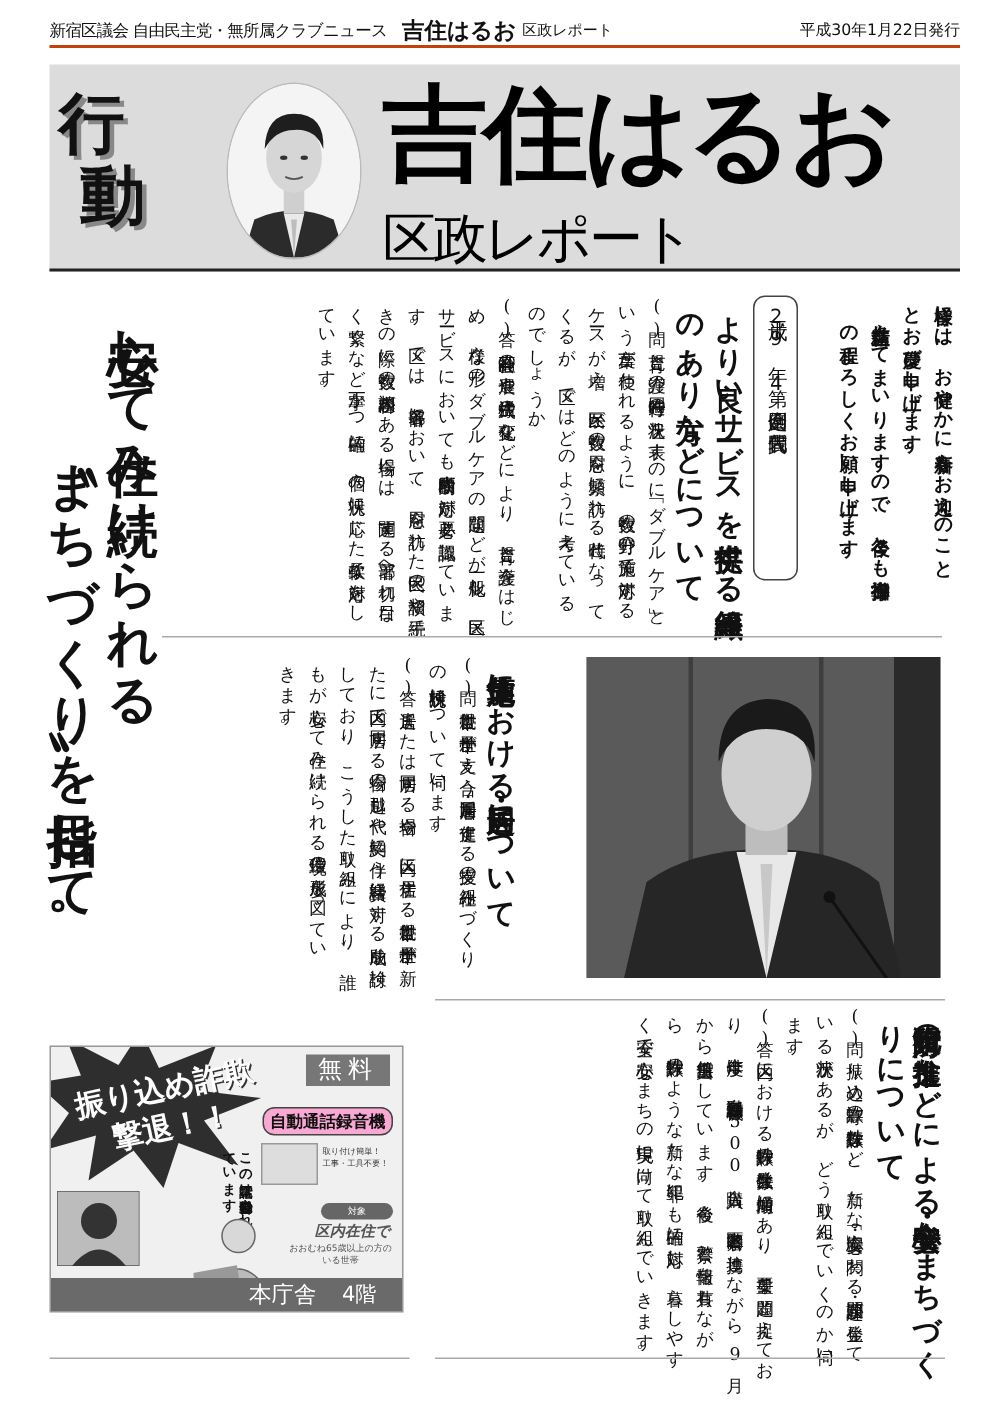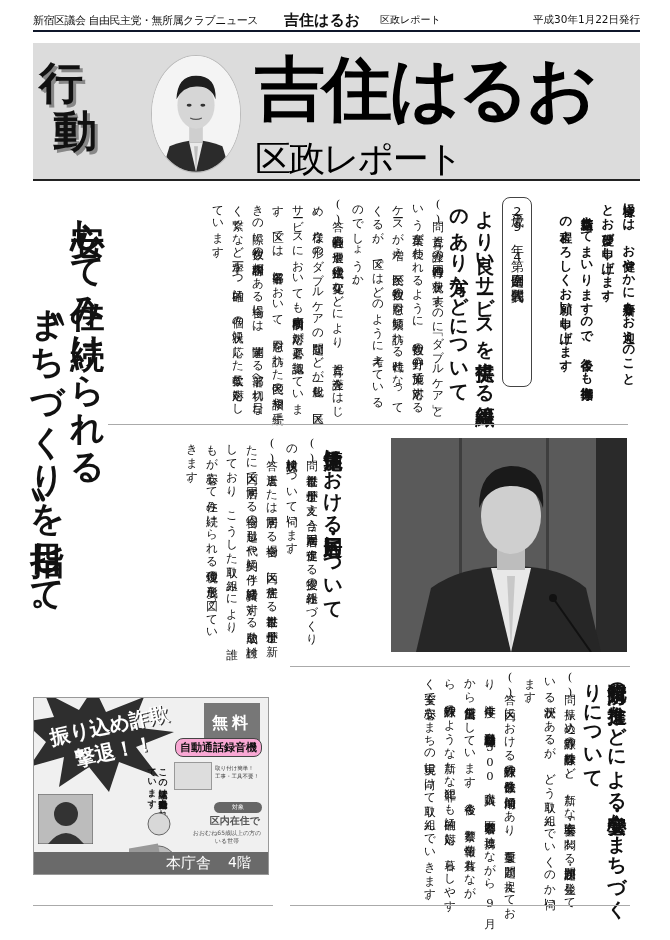--- a/index.html
+++ b/index.html
@@ -6,7 +6,7 @@
   html, body { width: 670px; height: 940px; background: #ffffff; overflow: hidden; }
   body { position: relative; font-family: "DejaVu Serif", "Liberation Serif", serif; color: #111; }
 
-  .topbar { position: absolute; left: 33px; top: 10px; width: 607px; height: 22px; border-bottom: 2px solid #0f172a; display: flex; align-items: center; font-family: "DejaVu Sans", "Liberation Sans", sans-serif; font-size: 11px; gap: 16px; }
+  .topbar { position: absolute; left: 33px; top: 10px; width: 607px; height: 22px; border-bottom: 2px solid #c2410c; display: flex; align-items: center; font-family: "DejaVu Sans", "Liberation Sans", sans-serif; font-size: 11px; }
   .topbar .org { letter-spacing: -0.5px; }
   .topbar .name { font-size: 15px; margin-left: 10px; font-weight: bold; }
   .topbar .sub { font-size: 10px; margin-left: 4px; }

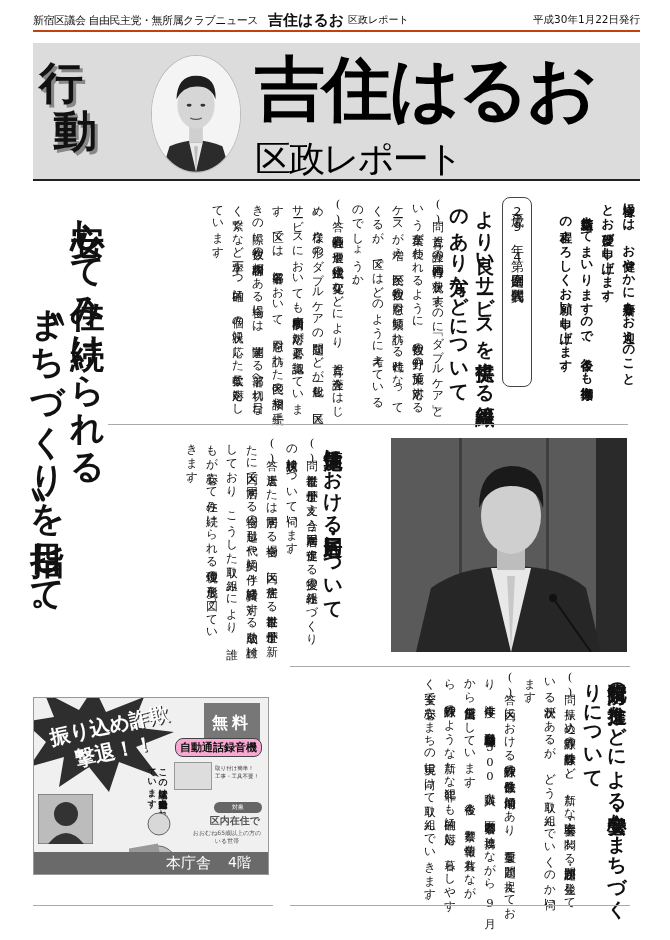--- a/index.html
+++ b/index.html
@@ -54,7 +54,7 @@
   .ad { position: absolute; left: 33px; top: 697px; width: 236px; height: 178px; background: #f0f0f0; border: 1px solid #999; overflow: hidden; font-family: "DejaVu Sans", sans-serif; }
   .ad-burst { position: absolute; left: -10px; top: -6px; width: 150px; height: 100px; }
   .ad-burst-text { position: absolute; left: 8px; top: 14px; width: 140px; transform: rotate(-12deg); color: #fff; font-weight: bold; font-size: 20px; line-height: 26px; text-align: center; text-shadow: 1px 1px 0 #333; }
-  .ad-free { position: absolute; right: 8px; top: 5px; background: #777; color: #fff; font-weight: bold; font-size: 16px; padding: 10px 8px; letter-spacing: 4px; }
+  .ad-free { position: absolute; right: 8px; top: 5px; background: #777; color: #fff; font-weight: normal; font-size: 16px; padding: 0 8px; letter-spacing: 4px; }
   .ad-device-title { position: absolute; right: 6px; top: 40px; border: 1.5px solid #444; border-radius: 8px; background: #f9a8d4; font-size: 11px; font-weight: bold; padding: 1px 4px; }
   .ad-device { position: absolute; left: 140px; top: 64px; width: 38px; height: 28px; background: #ddd; border: 1px solid #999; }
   .ad-device-note { position: absolute; left: 181px; top: 66px; font-size: 5.5px; line-height: 8px; color: #333; }

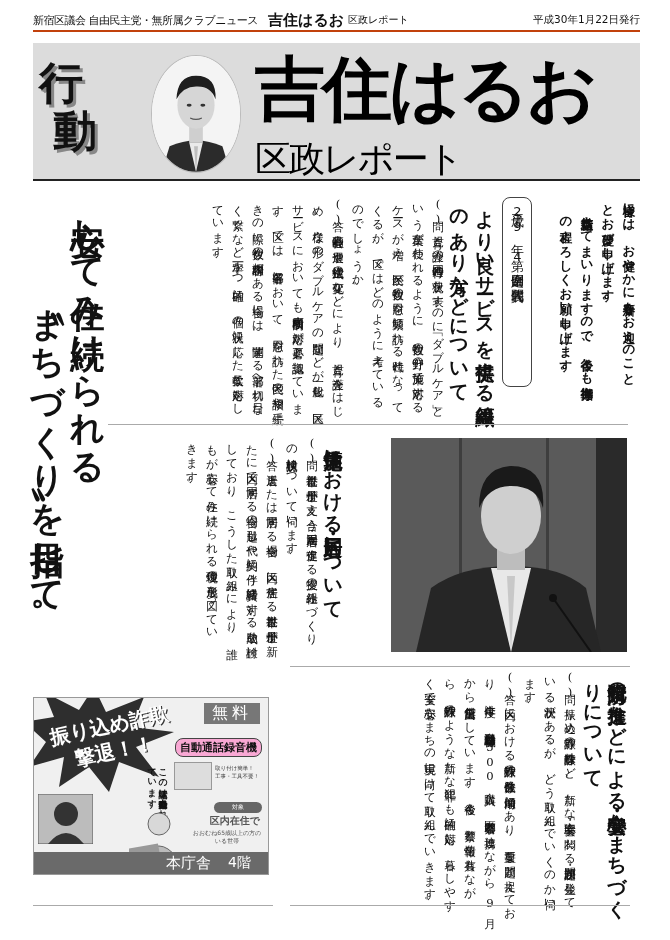--- a/index.html
+++ b/index.html
@@ -60,7 +60,7 @@
   .ad-device-note { position: absolute; left: 181px; top: 66px; font-size: 5.5px; line-height: 8px; color: #333; }
   .ad-bubble { position: absolute; left: 94px; top: 64px; width: 40px; height: 60px; font-size: 9px; line-height: 11px; font-weight: bold; }
   .ad-target-label { position: absolute; right: 6px; top: 104px; background: #666; color: #fff; border-radius: 6px; font-size: 6px; padding: 1px 18px; }
-  .ad-target-main { position: absolute; right: 8px; top: 116px; font-size: 10px; font-weight: bold; color: #555; }
+  .ad-target-main { position: absolute; right: 8px; top: 116px; font-size: 10px; font-weight: bold; color: #555; font-style: italic; }
   .ad-target-age { position: absolute; right: 6px; top: 131px; font-size: 6px; color: #555; text-align: center; width: 70px; line-height: 8px; }
   .ad-villain { position: absolute; left: 4px; top: 96px; width: 55px; height: 50px; }
   .ad-lady { position: absolute; left: 95px; top: 110px; width: 60px; height: 50px; }

